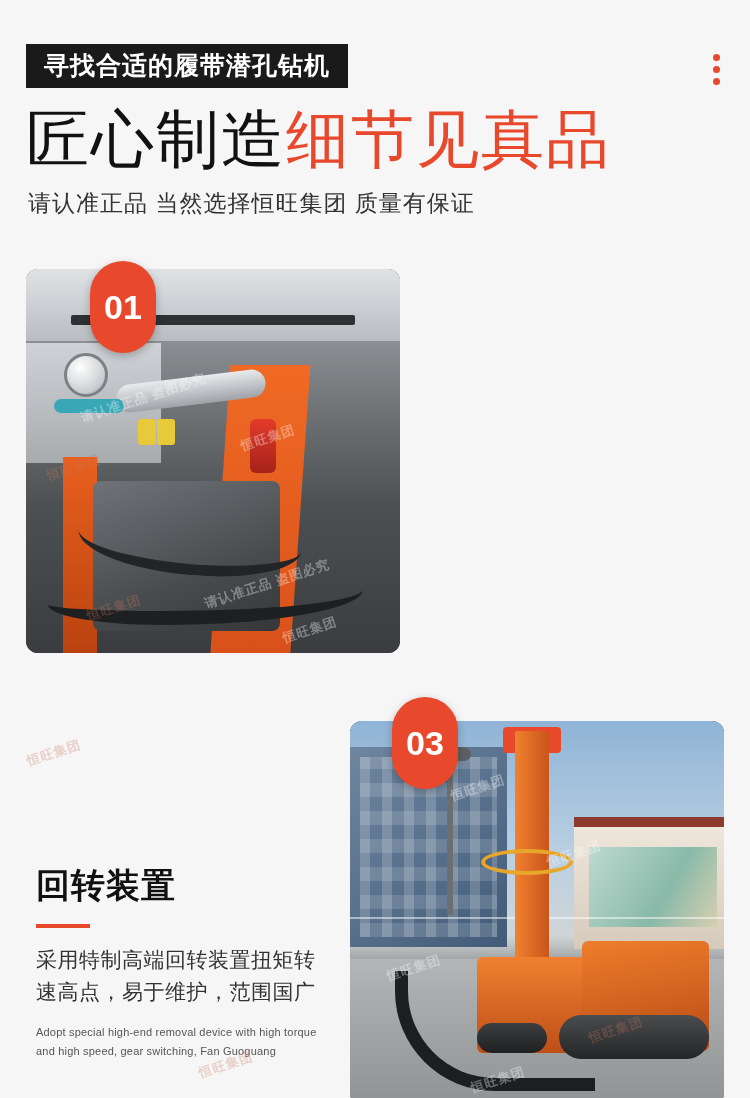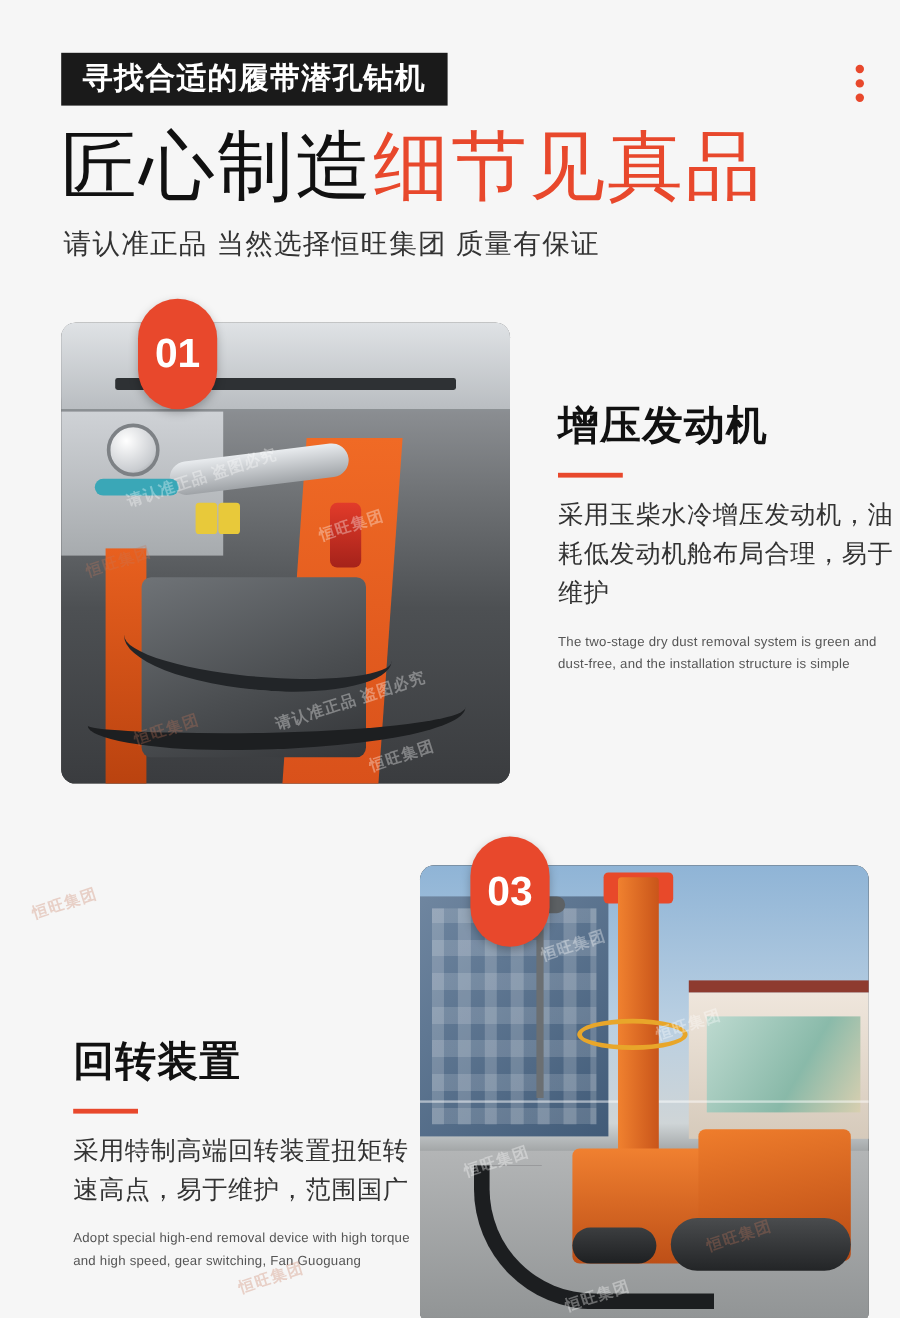--- a/index.html
+++ b/index.html
@@ -15,7 +15,6 @@
     width: 750px;
     height: 1098px;
     background: #f6f6f6;
-    padding-left: 25px;
   }
 
   

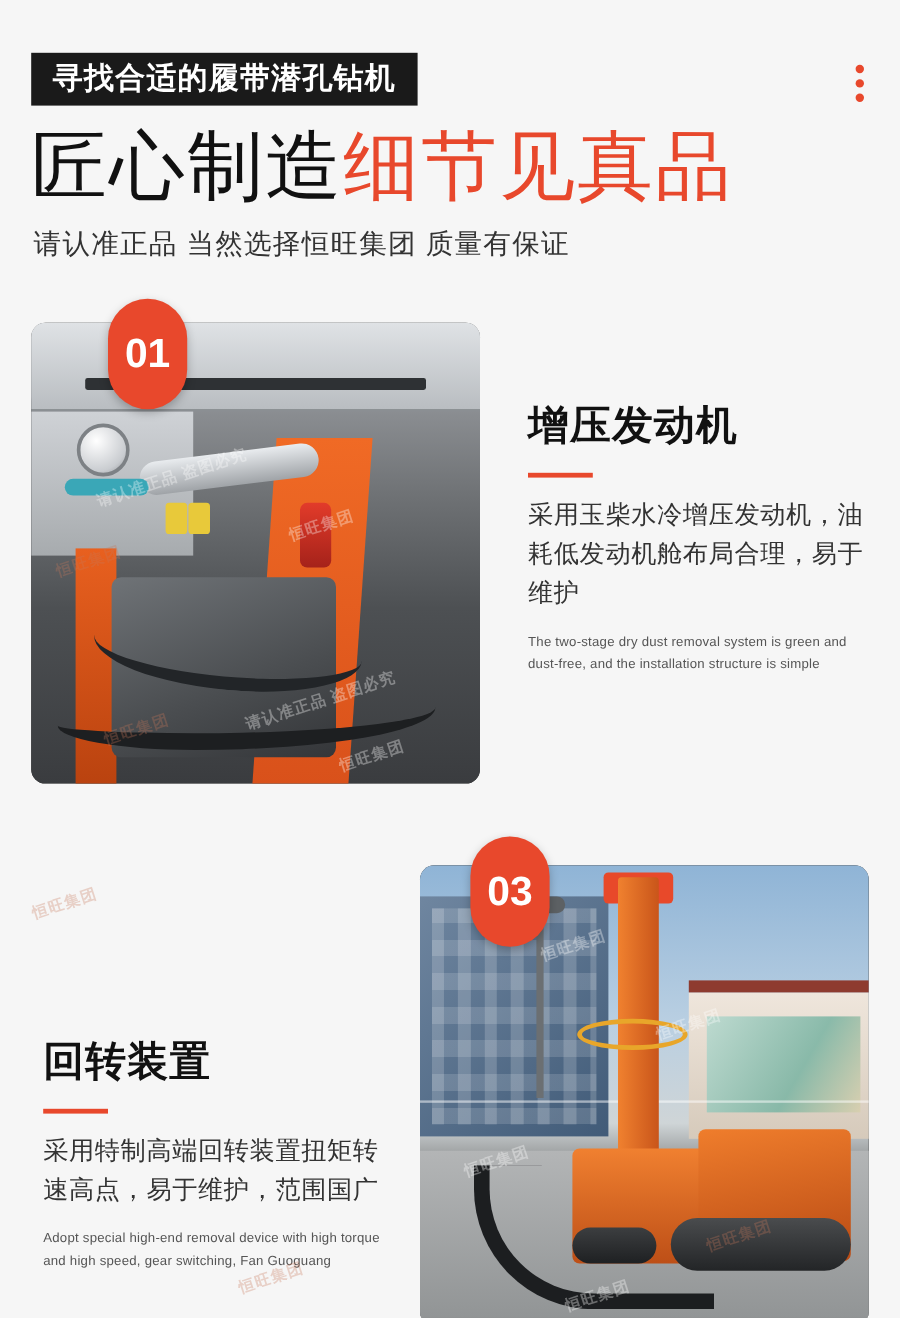--- a/index.html
+++ b/index.html
@@ -110,7 +110,7 @@
     width: 374px;
     height: 384px;
   }
-  .f1 .badge { left: 90px; top: 4px; }
+  .f1 .badge { left: 90px; top: 16px; }
   .f1 .text {
     position: absolute;
     left: 440px;

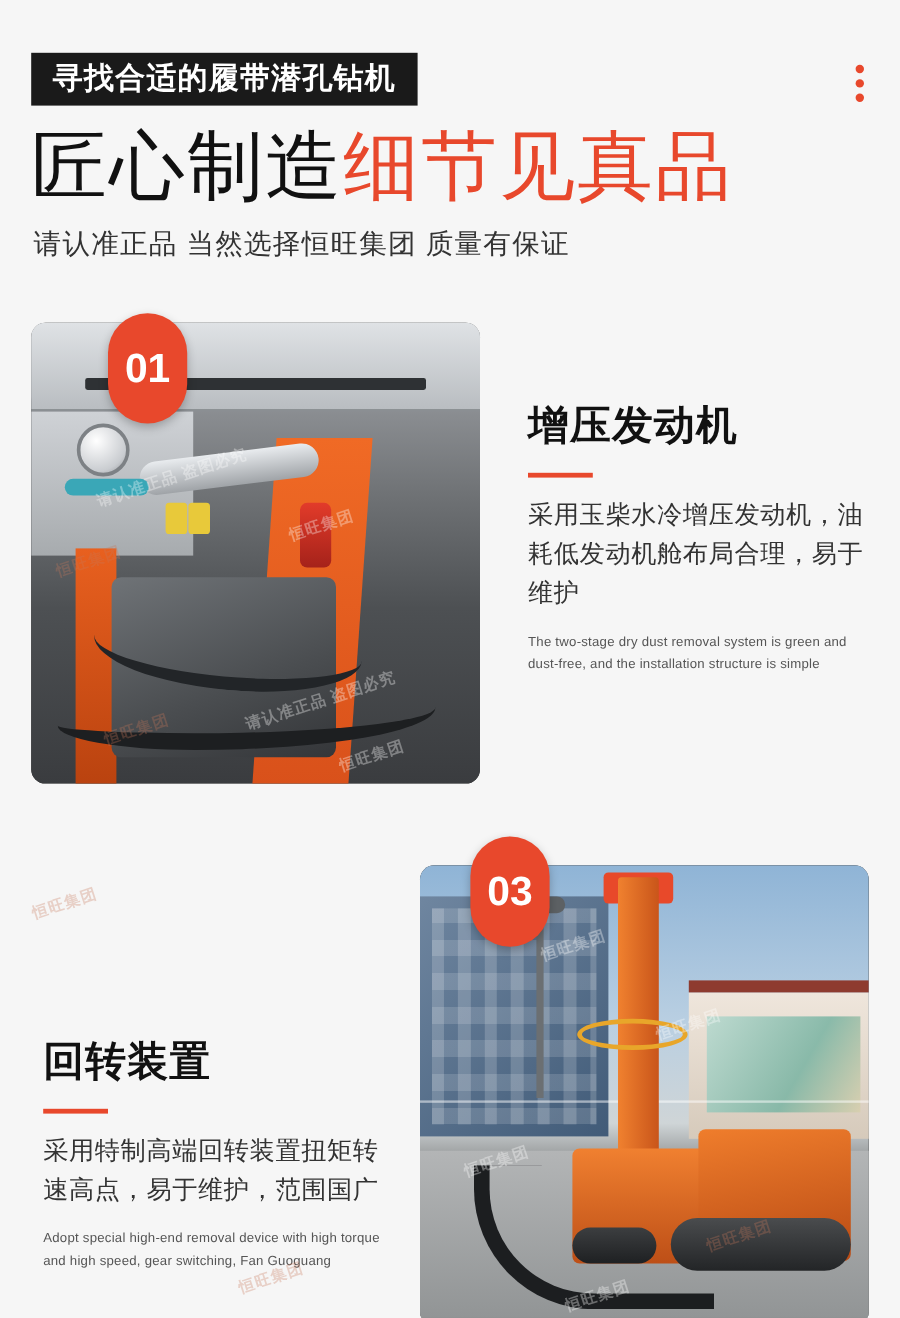--- a/index.html
+++ b/index.html
@@ -379,12 +379,6 @@
       </div>
     </div>
 
-    <div class="text">
-      <div class="f-title">增压发动机</div>
-      <div class="rule"></div>
-      <div class="f-desc">采用玉柴水冷增压发动机，油耗低发动机舱布局合理，易于维护</div>
-      <div class="f-desc-en">The two-stage dry dust removal system is green and dust-free, and the installation structure is simple</div>
-    </div>
   </div>
 
   <div class="feature f2">

